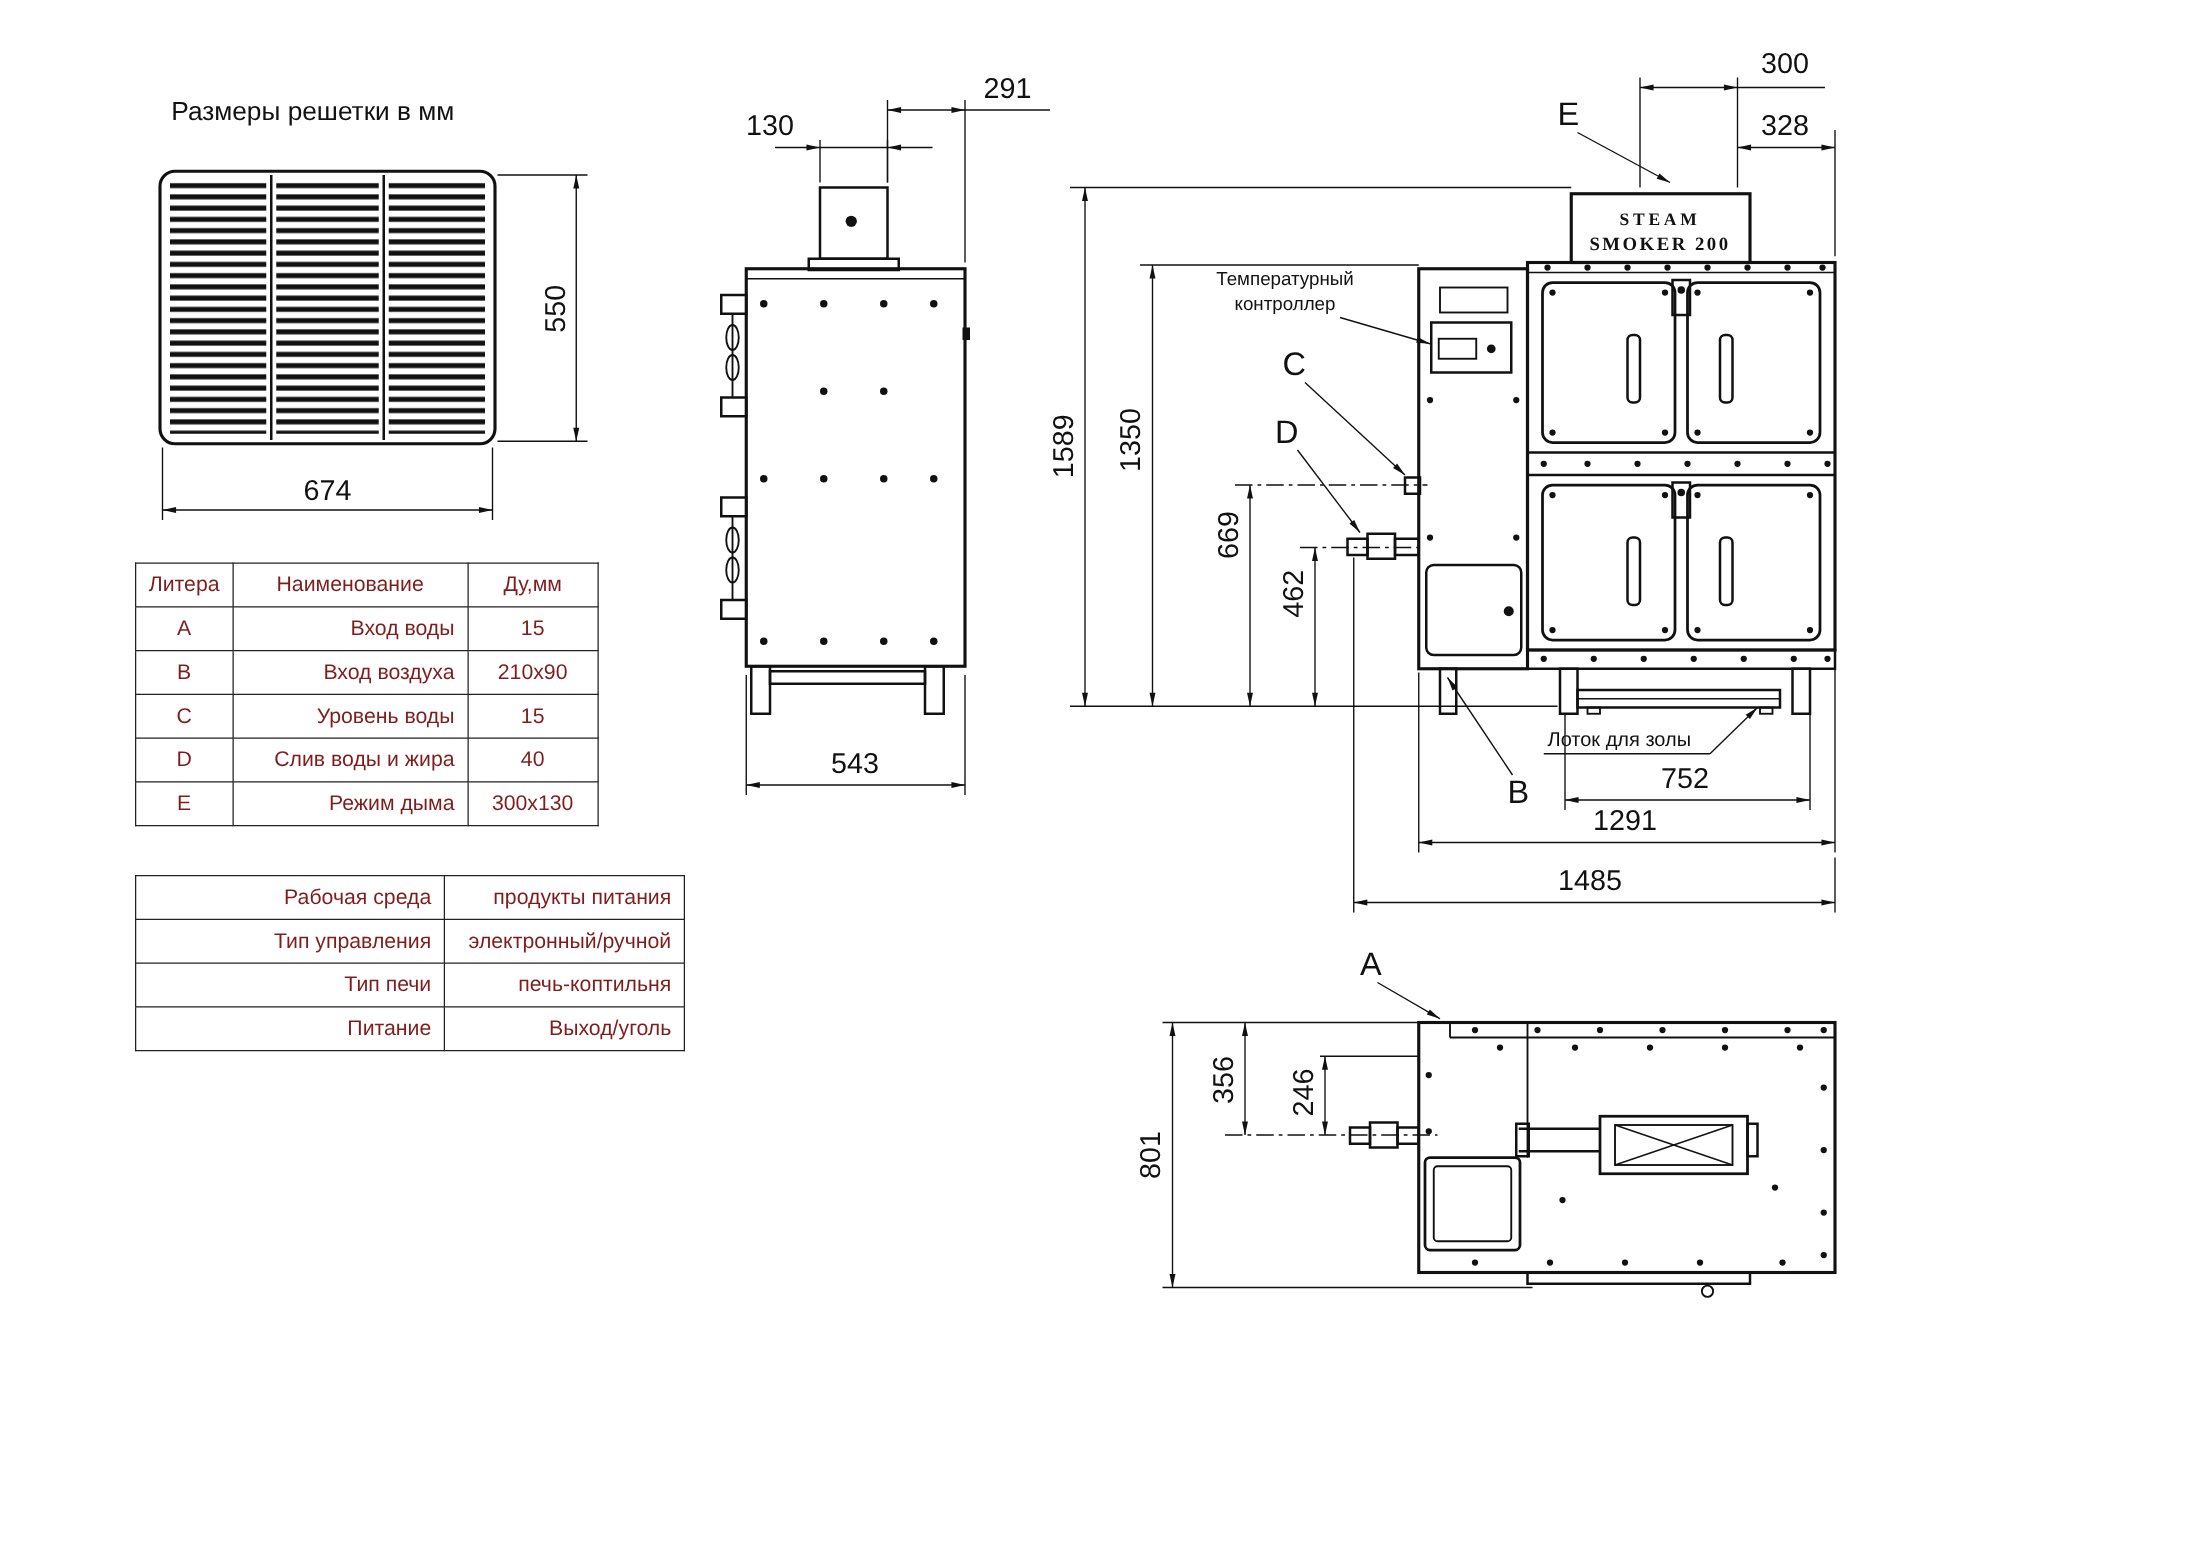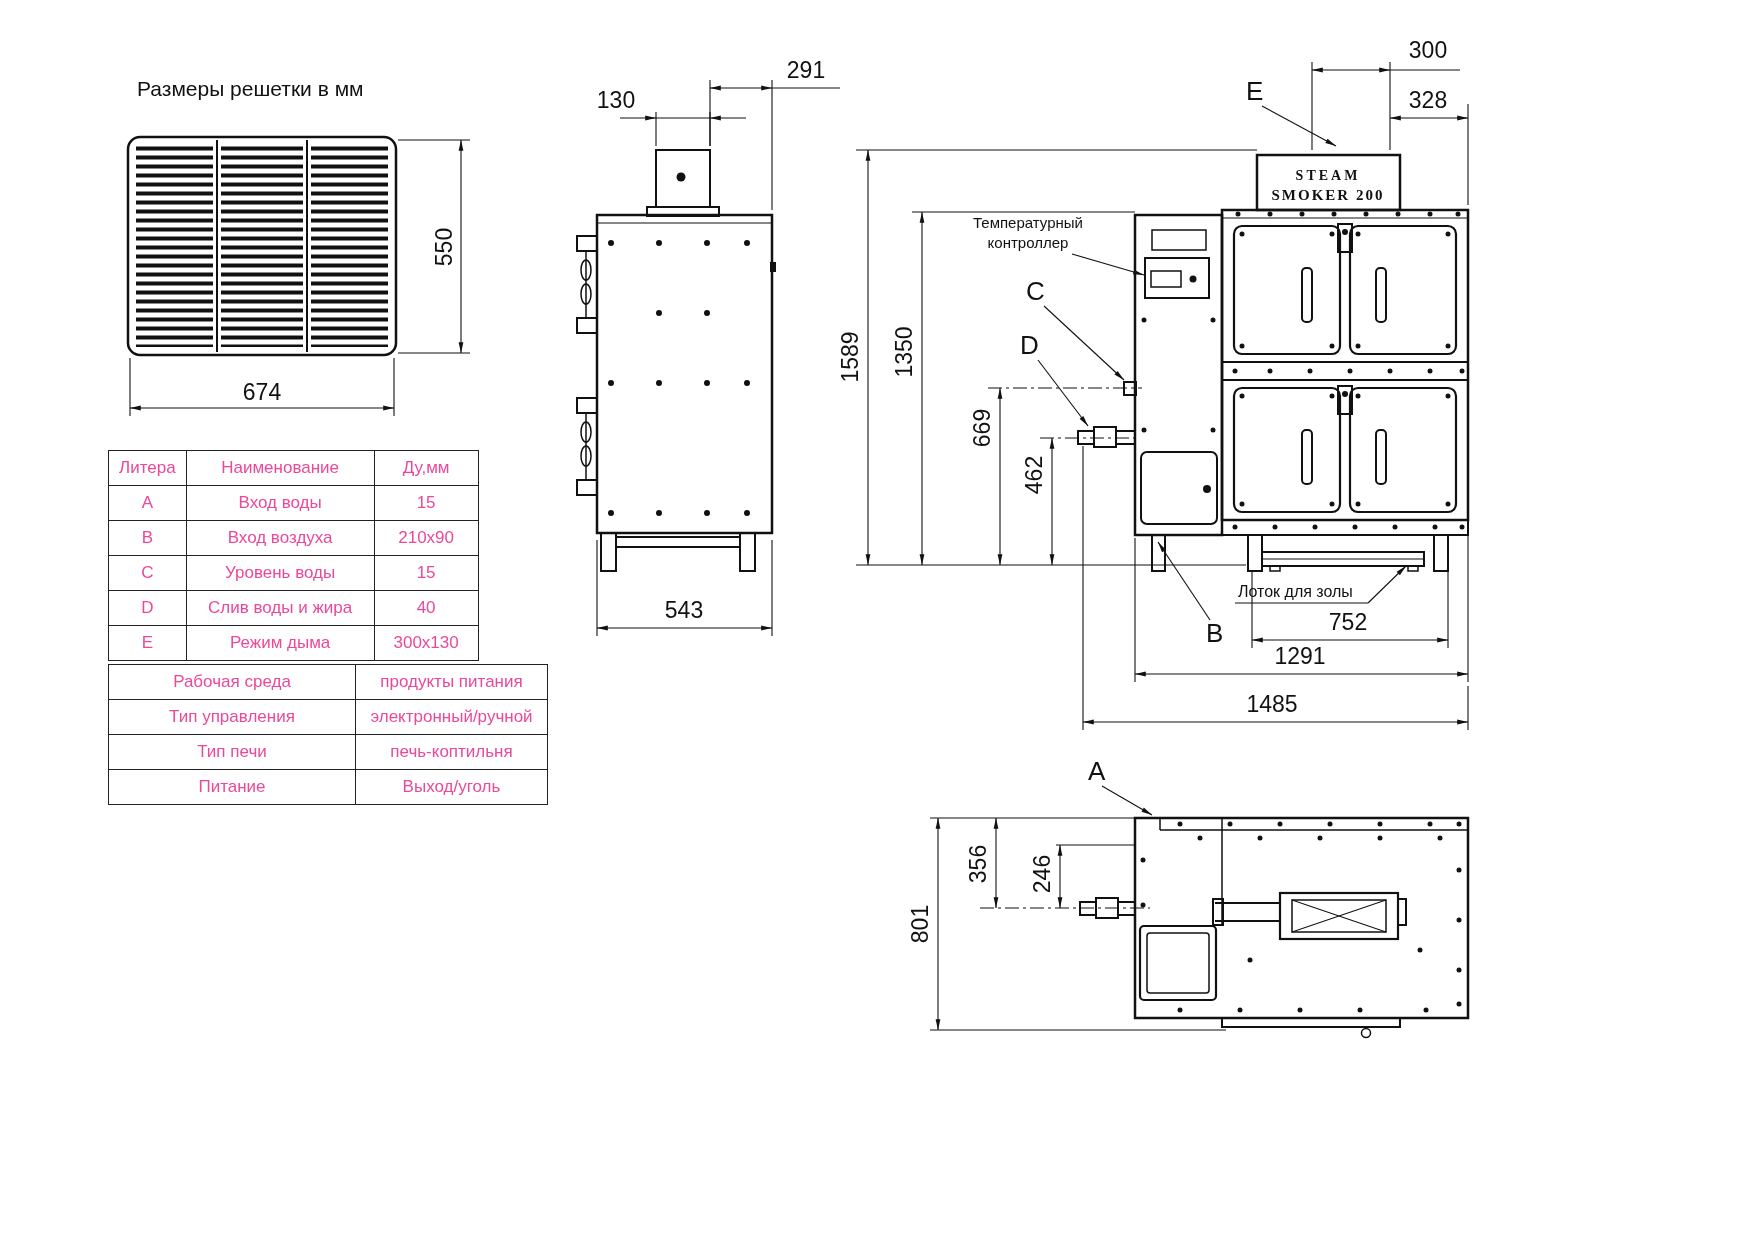--- a/index.html
+++ b/index.html
@@ -20,7 +20,7 @@
   .s1{stroke:#111;stroke-width:1.1;fill:none;}
   .dd{stroke:#111;stroke-width:1.1;fill:none;stroke-dasharray:14 4 3 4;}
   .dot{fill:#111;stroke:none;}
-  table{position:absolute;border-collapse:collapse;font-size:17px;color:#ec4899;background:#fff;}
+  table{position:absolute;border-collapse:collapse;font-size:17px;color:#7f1d1d;background:#fff;}
   td,th{border:1.4px solid #222;padding:3px 10px;font-weight:400;vertical-align:middle;text-align:center;}
   .c{text-align:center;}
   .t-ports{left:108px;top:450px;}

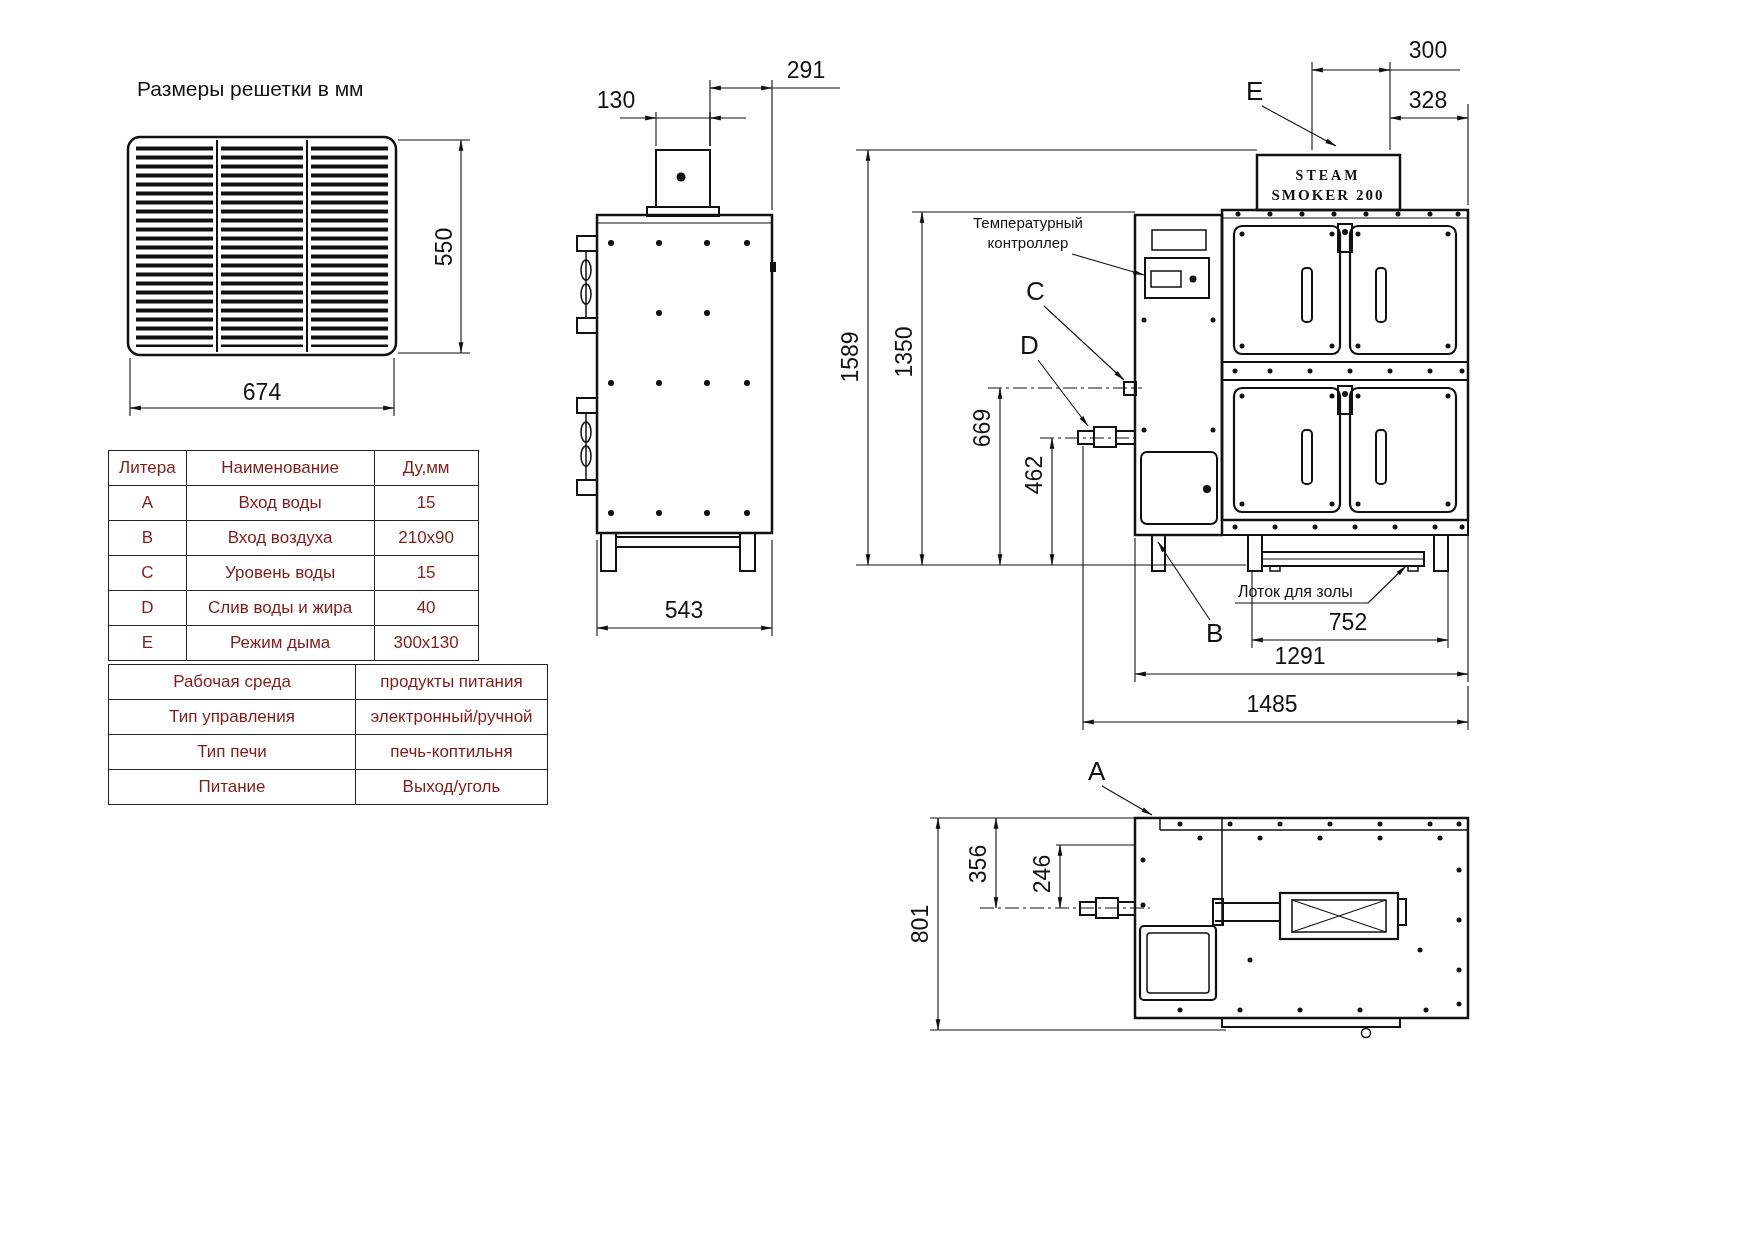--- a/index.html
+++ b/index.html
@@ -21,7 +21,7 @@
   .dd{stroke:#111;stroke-width:1.1;fill:none;stroke-dasharray:14 4 3 4;}
   .dot{fill:#111;stroke:none;}
   table{position:absolute;border-collapse:collapse;font-size:17px;color:#7f1d1d;background:#fff;}
-  td,th{border:1.4px solid #222;padding:3px 10px;font-weight:400;vertical-align:middle;text-align:center;}
+  td,th{border:1.4px solid #222;padding:3px 10px;font-weight:400;vertical-align:middle;text-align:right;}
   .c{text-align:center;}
   .t-ports{left:108px;top:450px;}
   .t-ports td,.t-ports th{height:28px;}

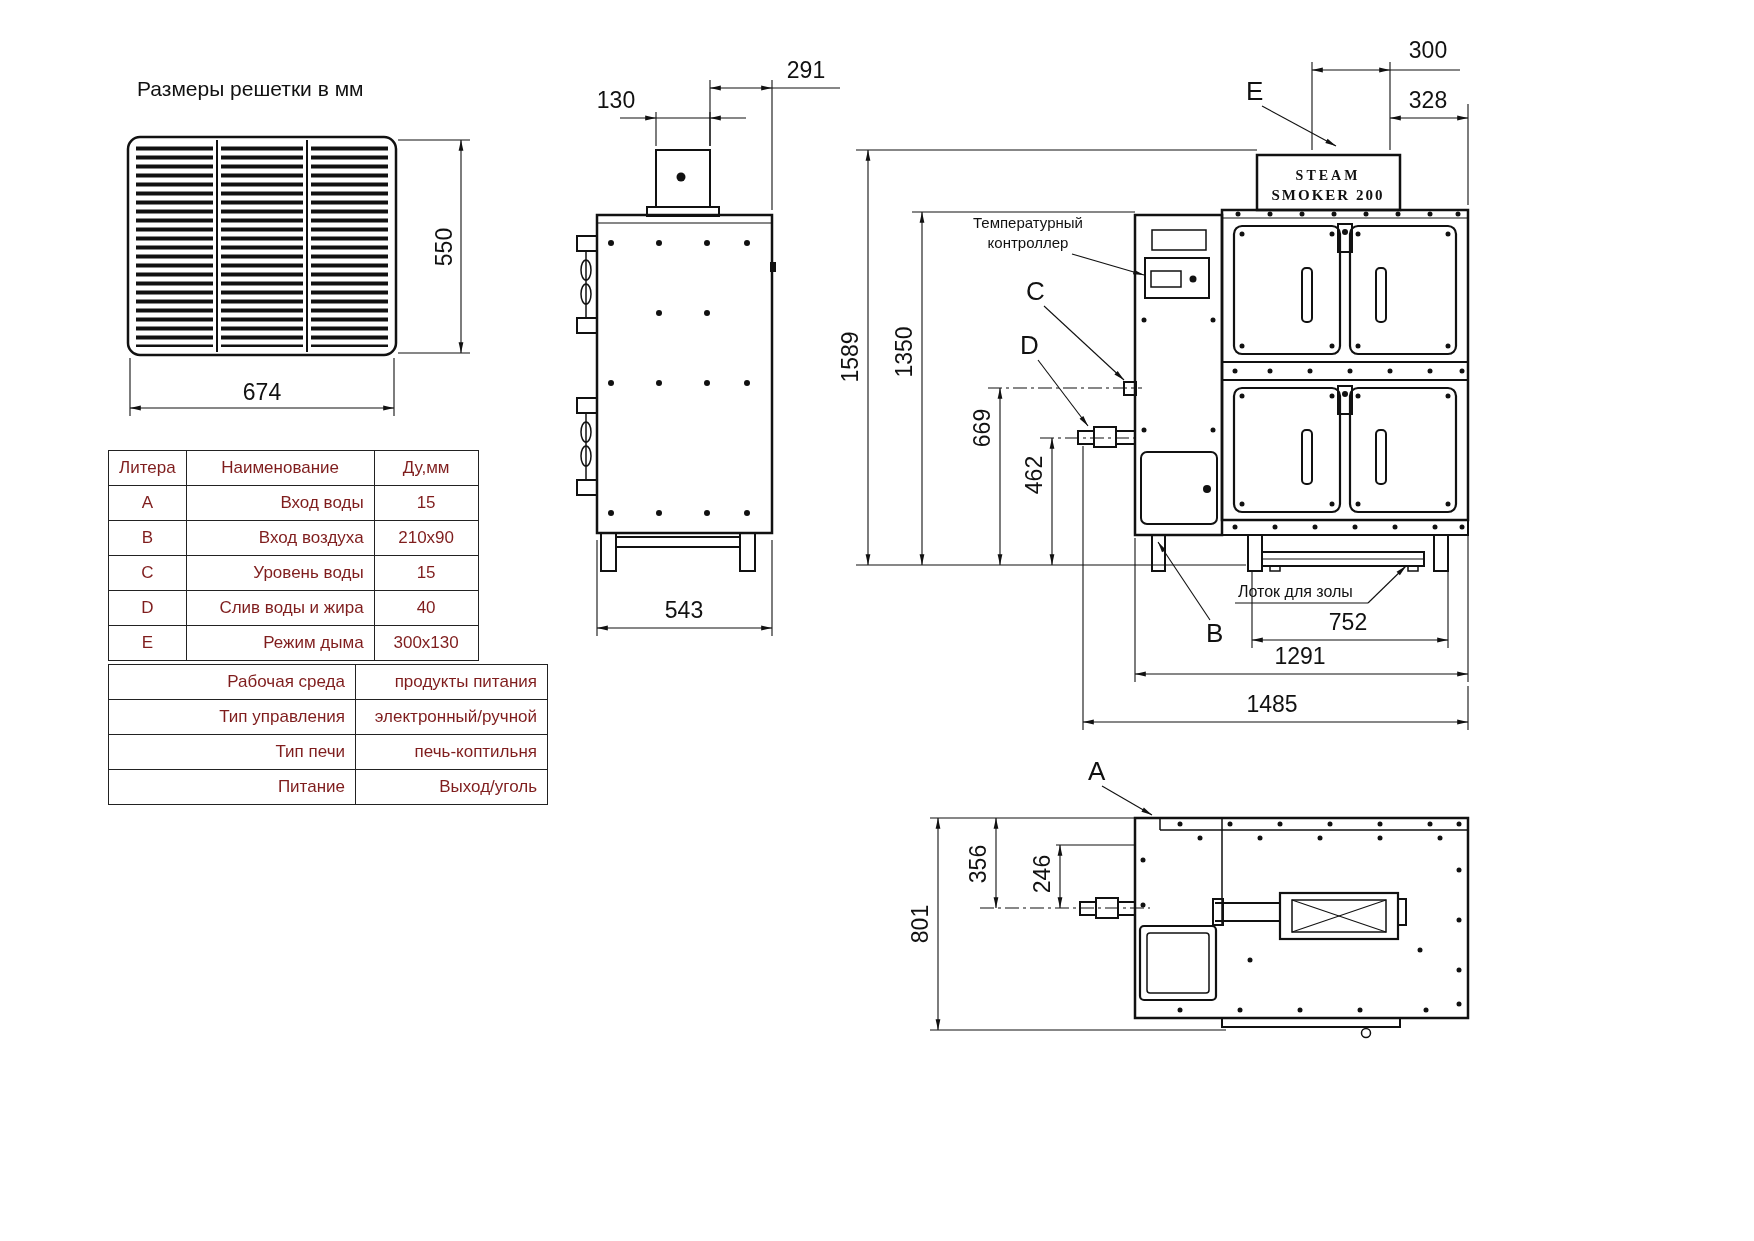--- a/index.html
+++ b/index.html
@@ -25,7 +25,7 @@
   .c{text-align:center;}
   .t-ports{left:108px;top:450px;}
   .t-ports td,.t-ports th{height:28px;}
-  .t-specs{left:108px;top:664px;padding-left:20px;}
+  .t-specs{left:108px;top:700px;padding-left:20px;}
   .t-specs td{height:28px;}
   .t-specs td.tall{height:50px;}
   .pre{white-space:pre-line;}

